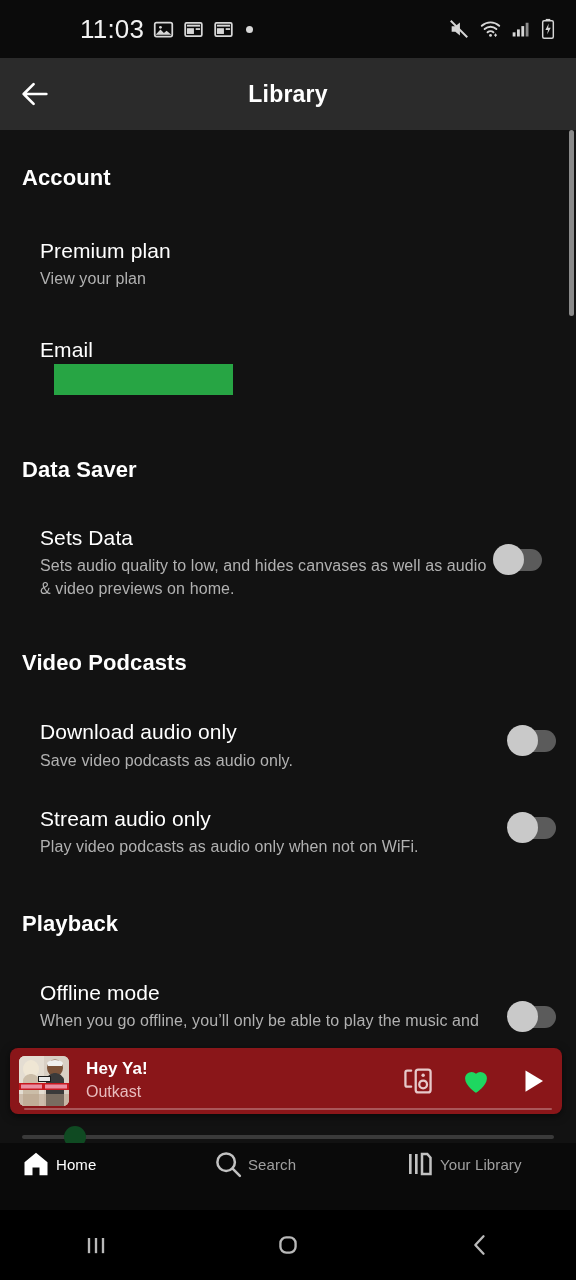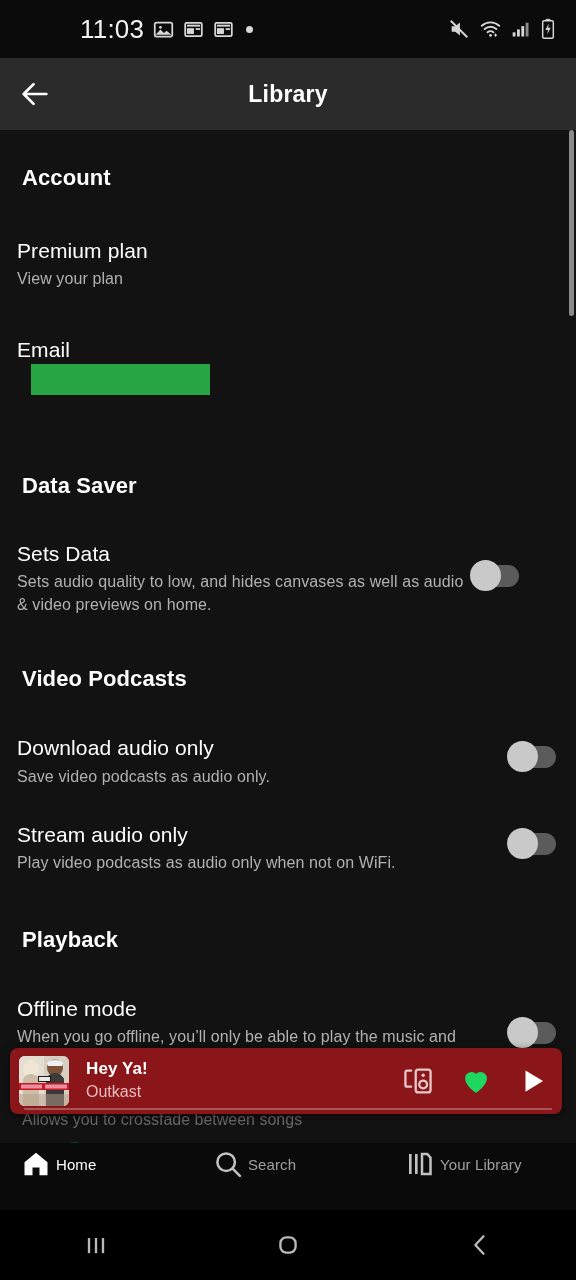--- a/index.html
+++ b/index.html
@@ -50,7 +50,7 @@
   }
   .row {
     display:flex; align-items:flex-start;
-    padding:0 20px 0 17px;
+    padding:0 20px 0 40px;
   }
   .row-text { flex:1 1 auto; min-width:0; }
   .row-title { font-size:21px; color:#fff; line-height:1.25; letter-spacing:.1px; }

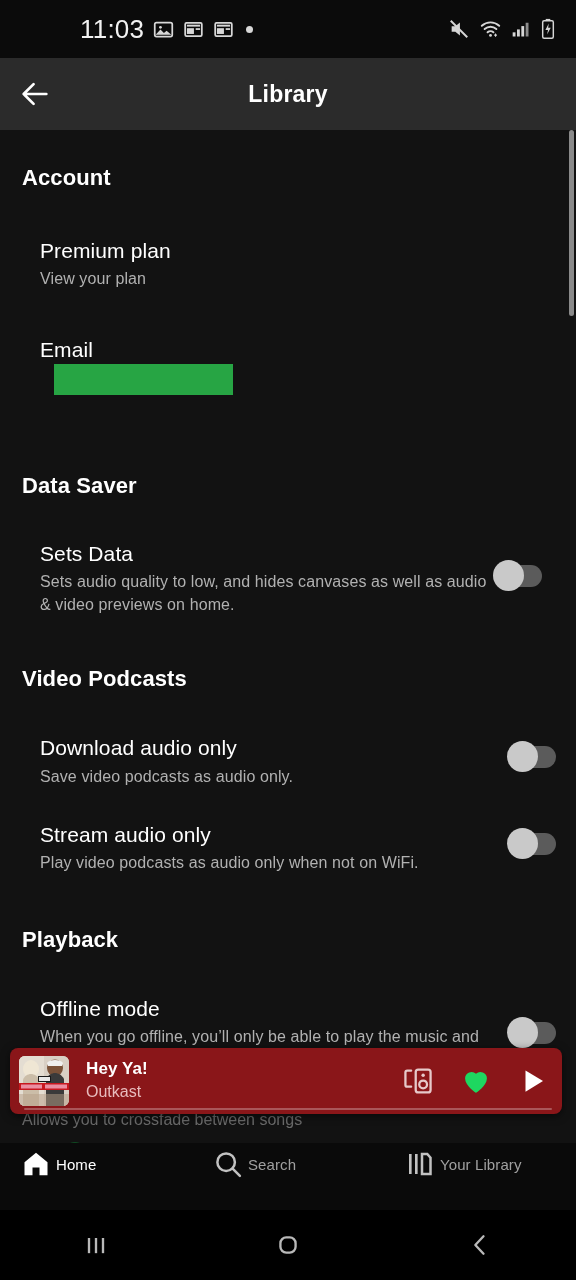--- a/index.html
+++ b/index.html
@@ -206,7 +206,7 @@
       <div class="redaction"></div>
     </div>
 
-    <div class="sec-title" style="margin-top:78px">Data Saver</div>
+    <div class="sec-title" style="margin-top:62px">Data Saver</div>
 
     <div class="row" style="margin-top:42px">
       <div class="row-text" style="max-width:448px">

